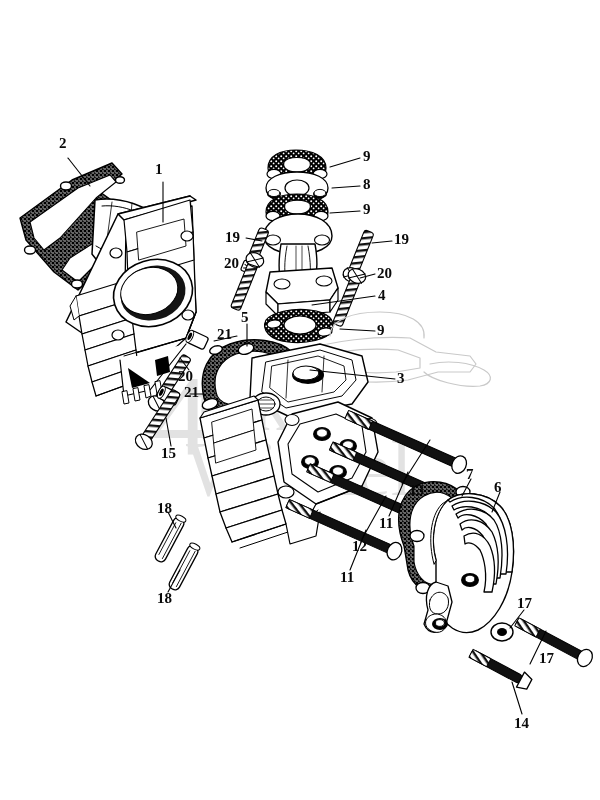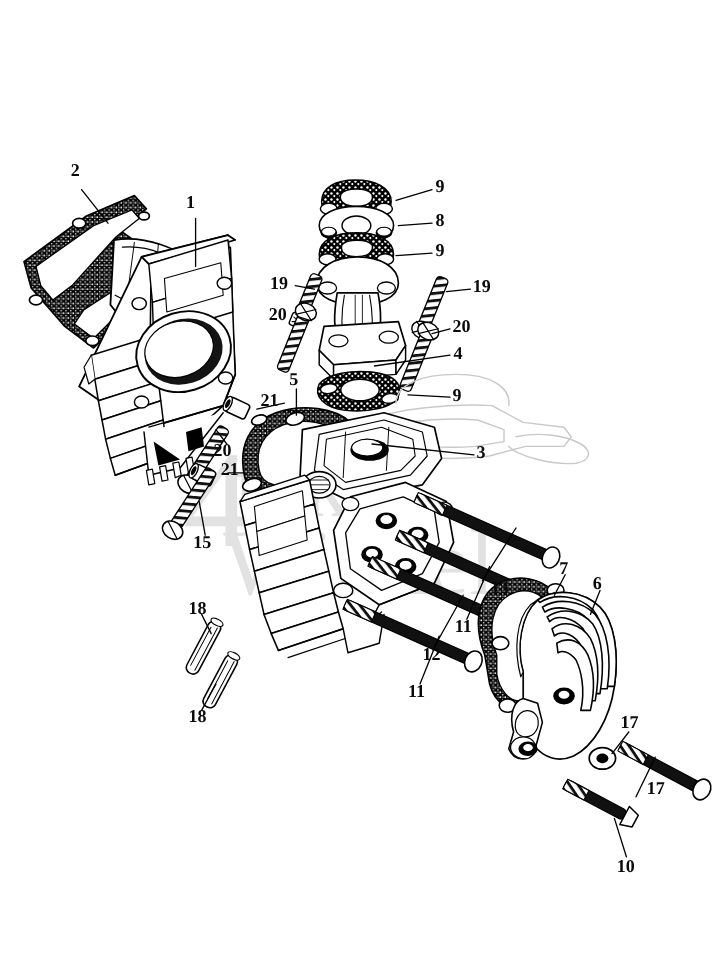--- a/index.html
+++ b/index.html
@@ -457,7 +457,7 @@
   <span class="callout" style="left:157px; top:591px;">18</span>
   <span class="callout" style="left:517px; top:596px;">17</span>
   <span class="callout" style="left:539px; top:651px;">17</span>
-  <span class="callout" style="left:514px; top:716px;">10</span>
+  <span class="callout" style="left:514px; top:716px;">14</span>
 
 </div>
 

